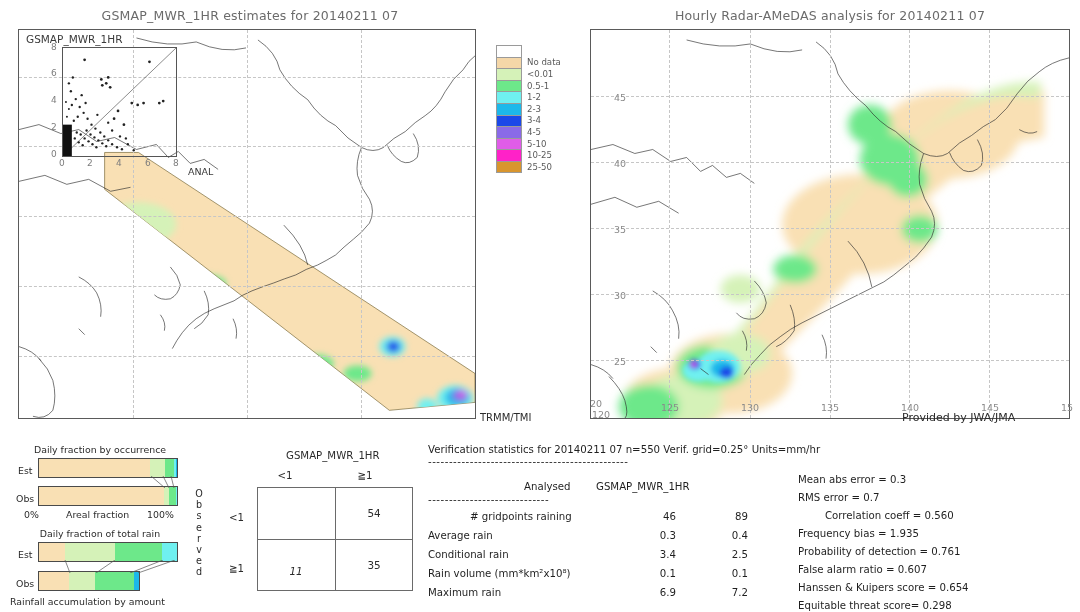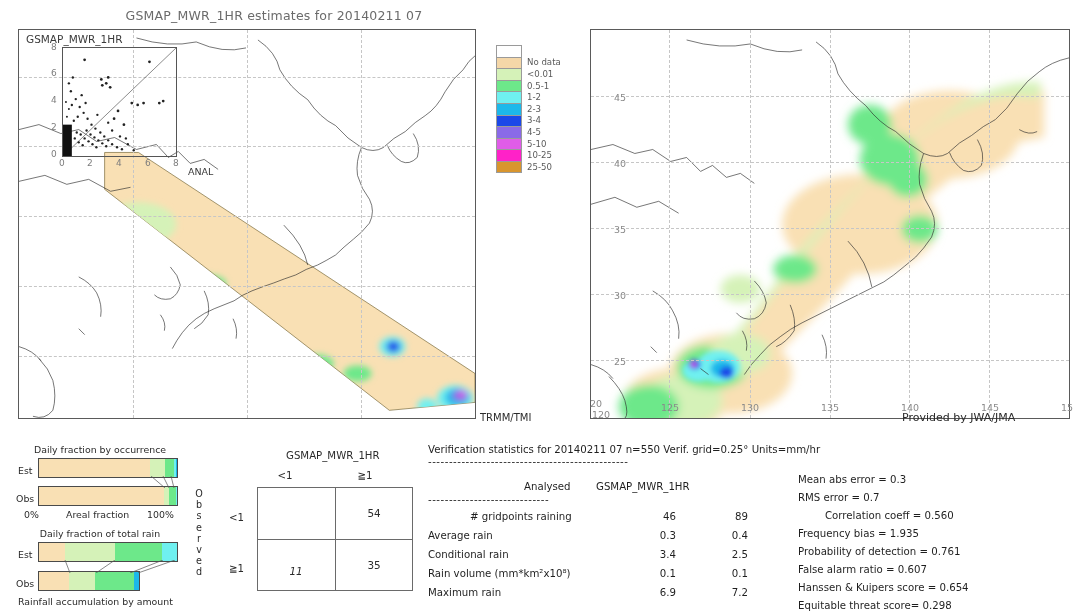--- a/index.html
+++ b/index.html
@@ -71,7 +71,7 @@
 
 <div id="root">
 
-  <div class="ttl" style="left:0;top:8px;width:500px;margin-left:24px;">GSMAP_MWR_1HR estimates for 20140211 07</div>
+  <div class="ttl" style="left:0;top:8px;width:500px;">GSMAP_MWR_1HR estimates for 20140211 07</div>
 
   <div class="panel" style="left:18px;top:29px;width:458px;height:390px;">
 

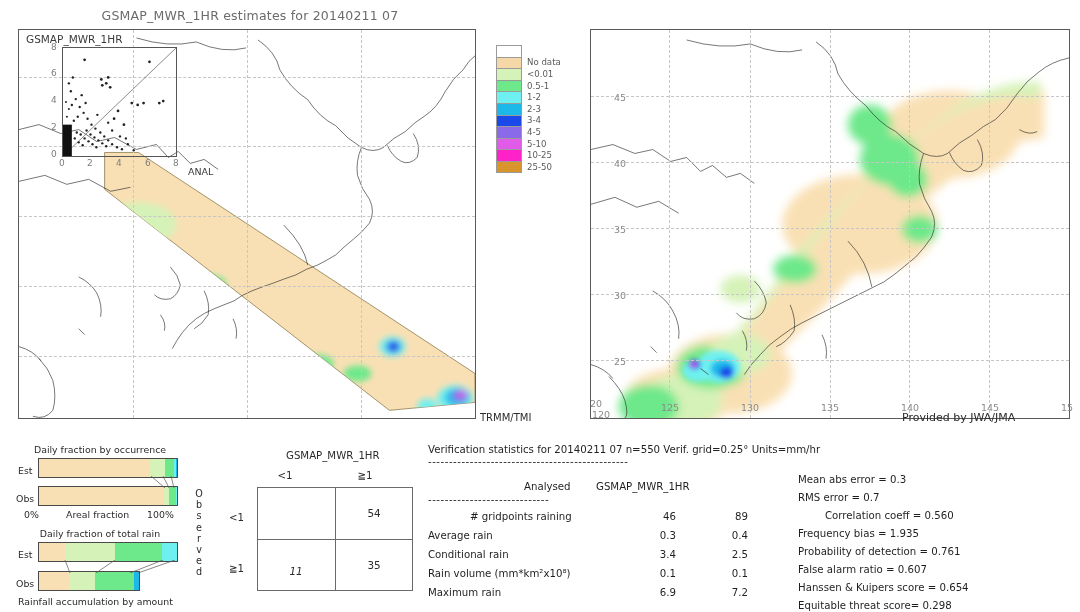--- a/index.html
+++ b/index.html
@@ -286,6 +286,7 @@
       </div>
     </div>
 
+  <div class="ttl" style="left:580px;top:8px;width:500px;">Hourly Radar-AMeDAS analysis for 20140211 07</div>
 
   <div class="panel" style="left:590px;top:29px;width:480px;height:390px;">
 

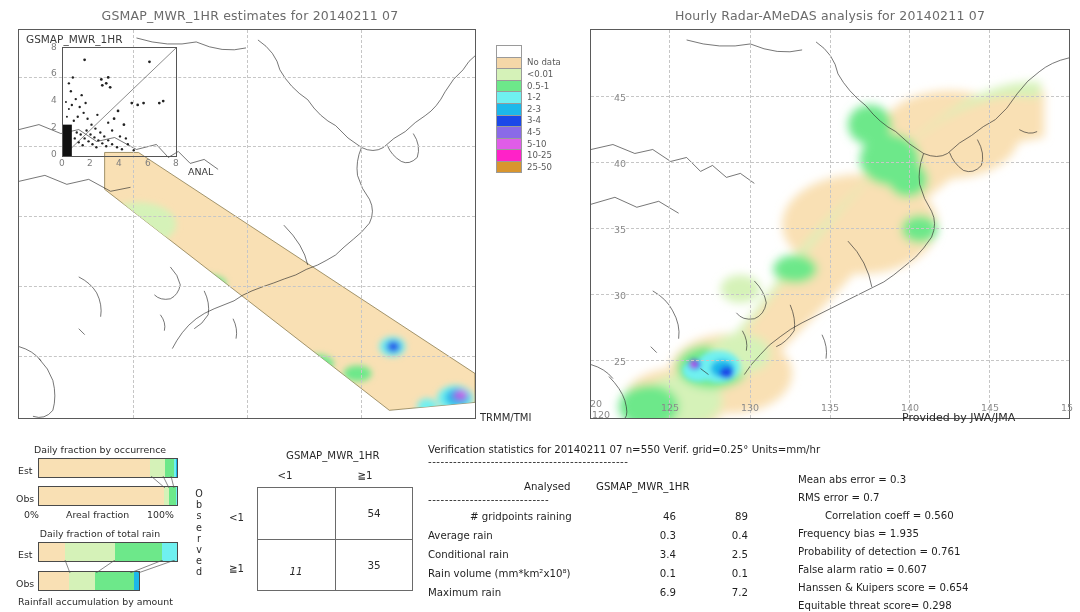--- a/index.html
+++ b/index.html
@@ -442,7 +442,7 @@
         <path d="M137,0 L100,13"></path>
     </g>
   </svg>
-  <div class="fb-axlb" style="left:18px;top:596px;text-align:center;">Rainfall accumulation by amount</div>
+  <div class="fb-axlb" style="left:10px;top:596px;text-align:center;">Rainfall accumulation by amount</div>
 
   <div id="ct-title" style="left:286px;top:450px;">GSMAP_MWR_1HR</div>
   <div class="ct-colhd" style="left:260px;top:470px;width:50px;">&lt;1</div>

